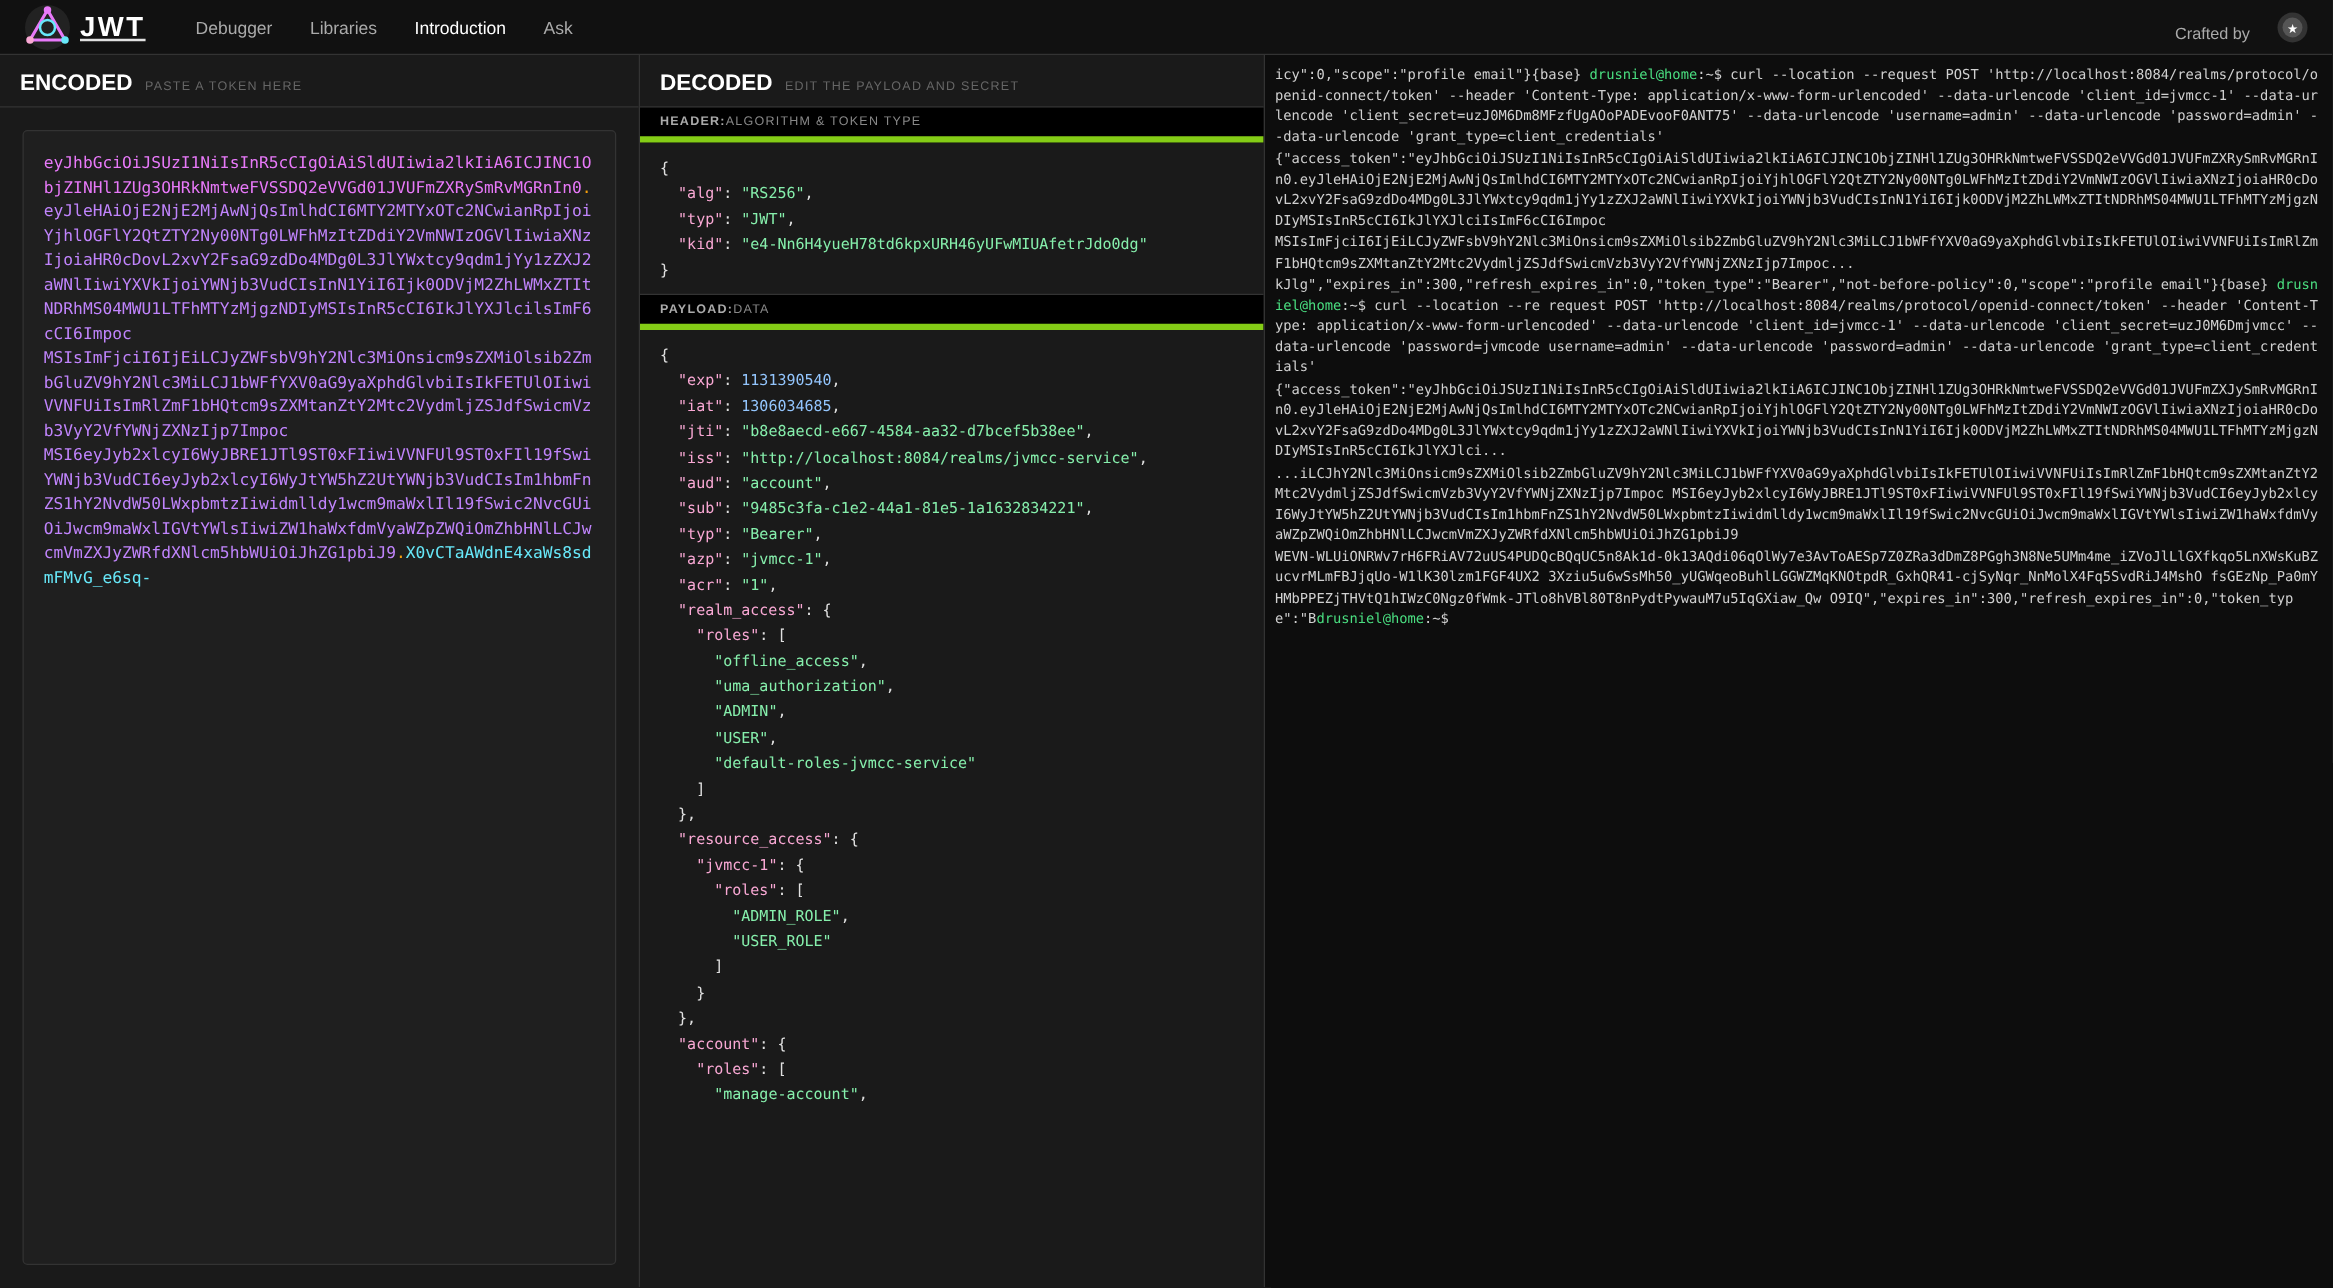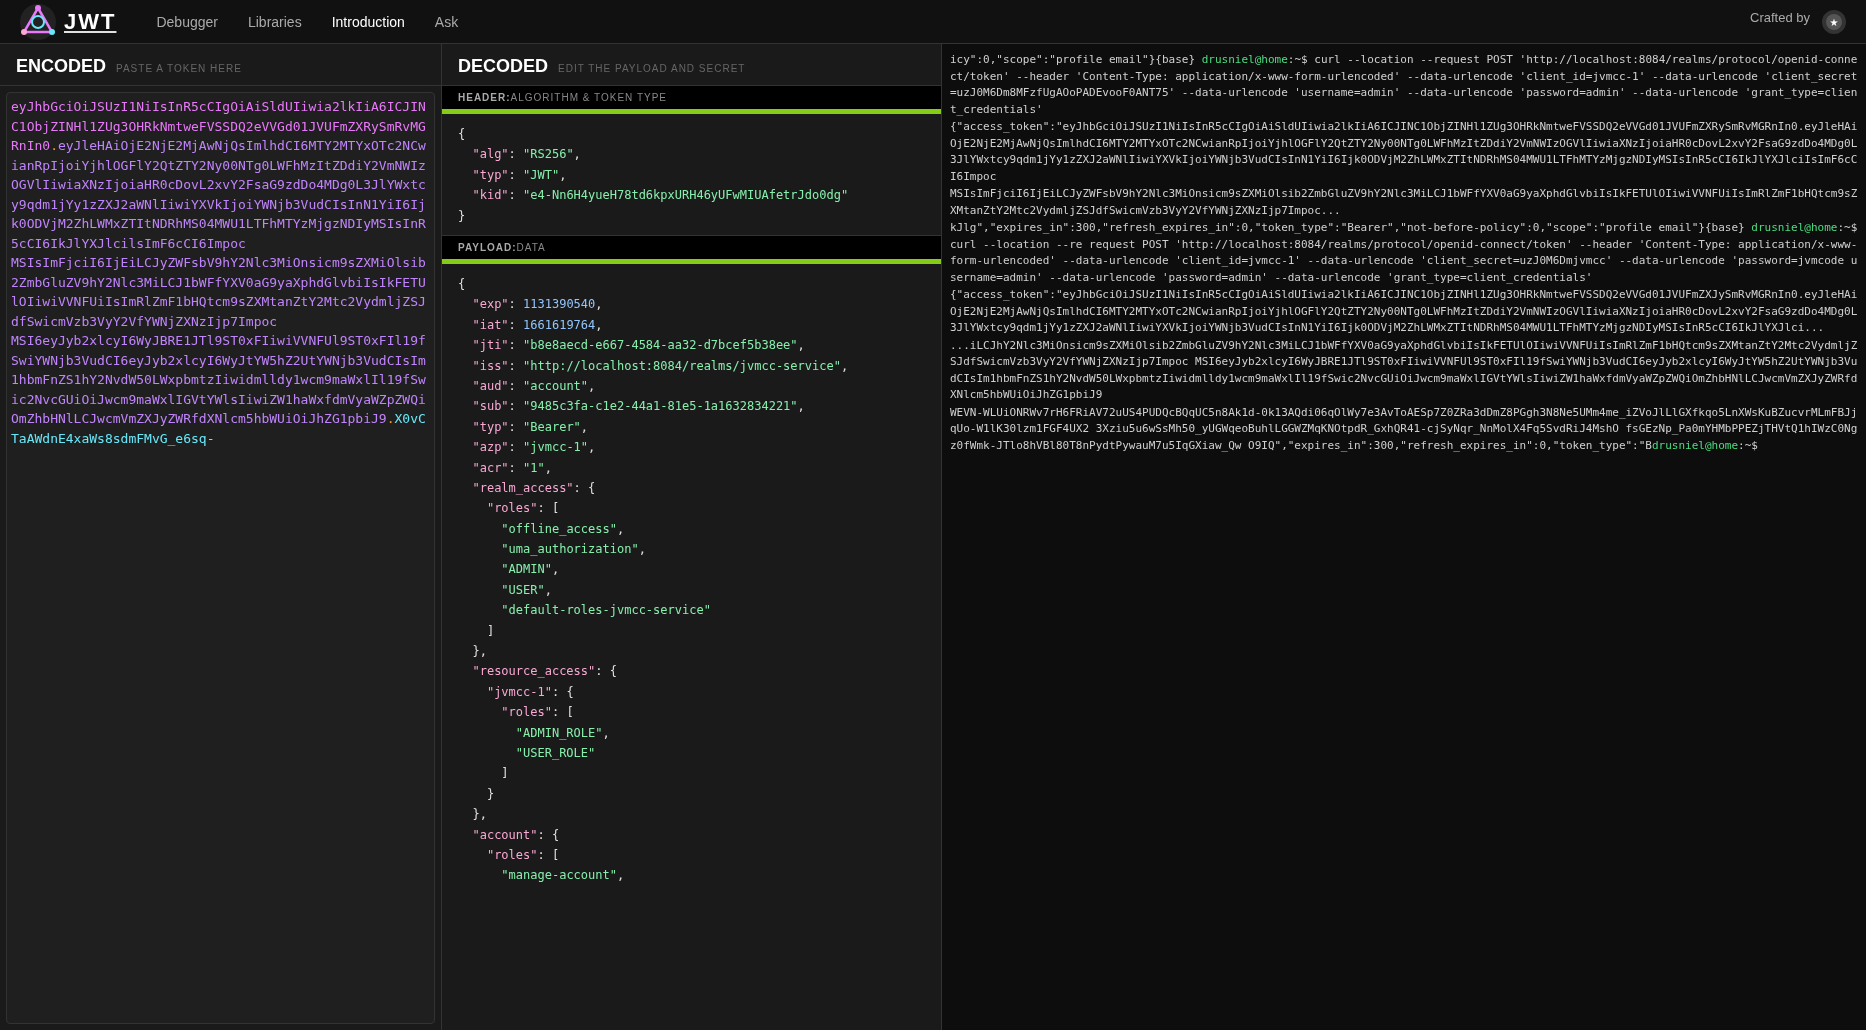--- a/index.html
+++ b/index.html
@@ -57,8 +57,8 @@
     .nav-link.active { color: #fff; }
     .crafted-by {
       display: flex;
-      align-items: flex-start;
-      gap: 12px;
+      align-items: flex-end;
+      gap: 22px;
       color: #aaa;
       font-size: 13px;
       font-family: sans-serif;

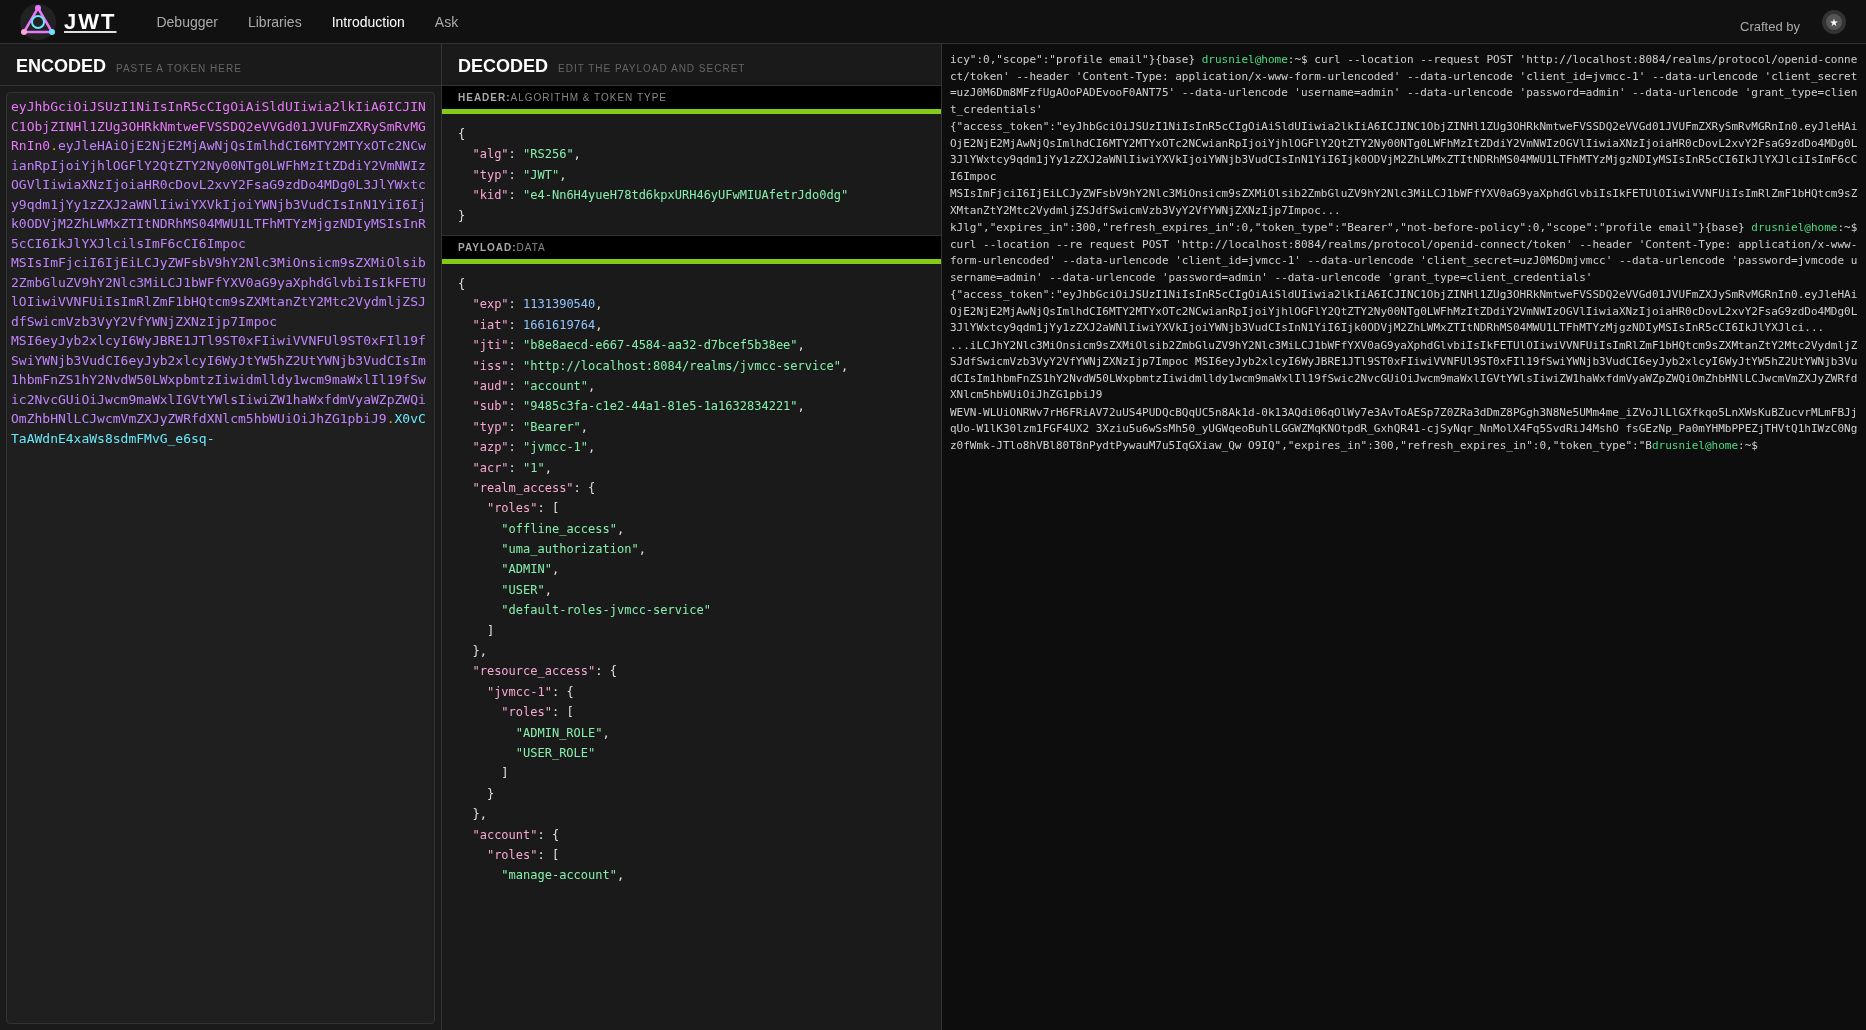--- a/index.html
+++ b/index.html
@@ -83,7 +83,7 @@
 
     
     .encoded-panel {
-      width: 442px;
+      width: 512px;
       flex-shrink: 0;
       background: #1a1a1a;
       border-right: 1px solid #333;

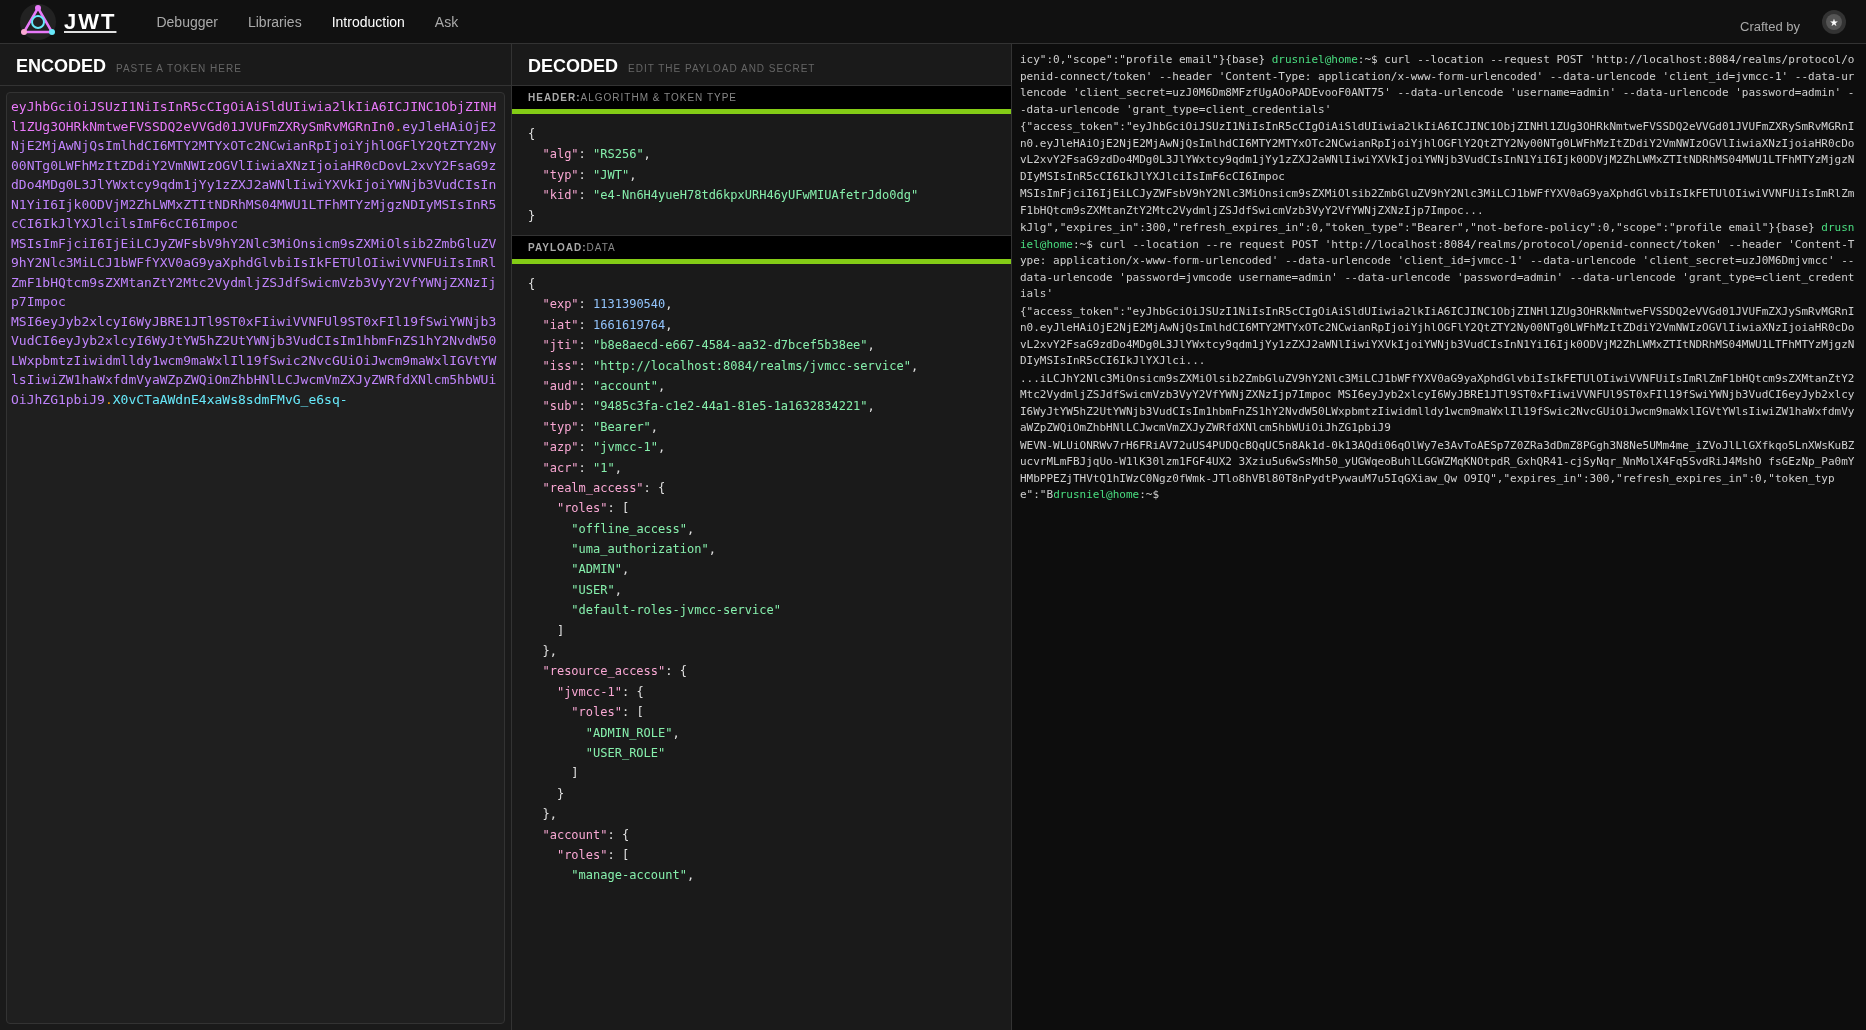--- a/index.html
+++ b/index.html
@@ -114,11 +114,11 @@
       letter-spacing: 1px;
     }
     .encoded-content {
-      padding: 4px;
+      padding: 16px;
       overflow-y: auto;
       flex: 1;
       background: #1f1f1f;
-      margin: 6px;
+      margin: 18px;
       border-radius: 4px;
       border: 1px solid #333;
       font-size: 13px;

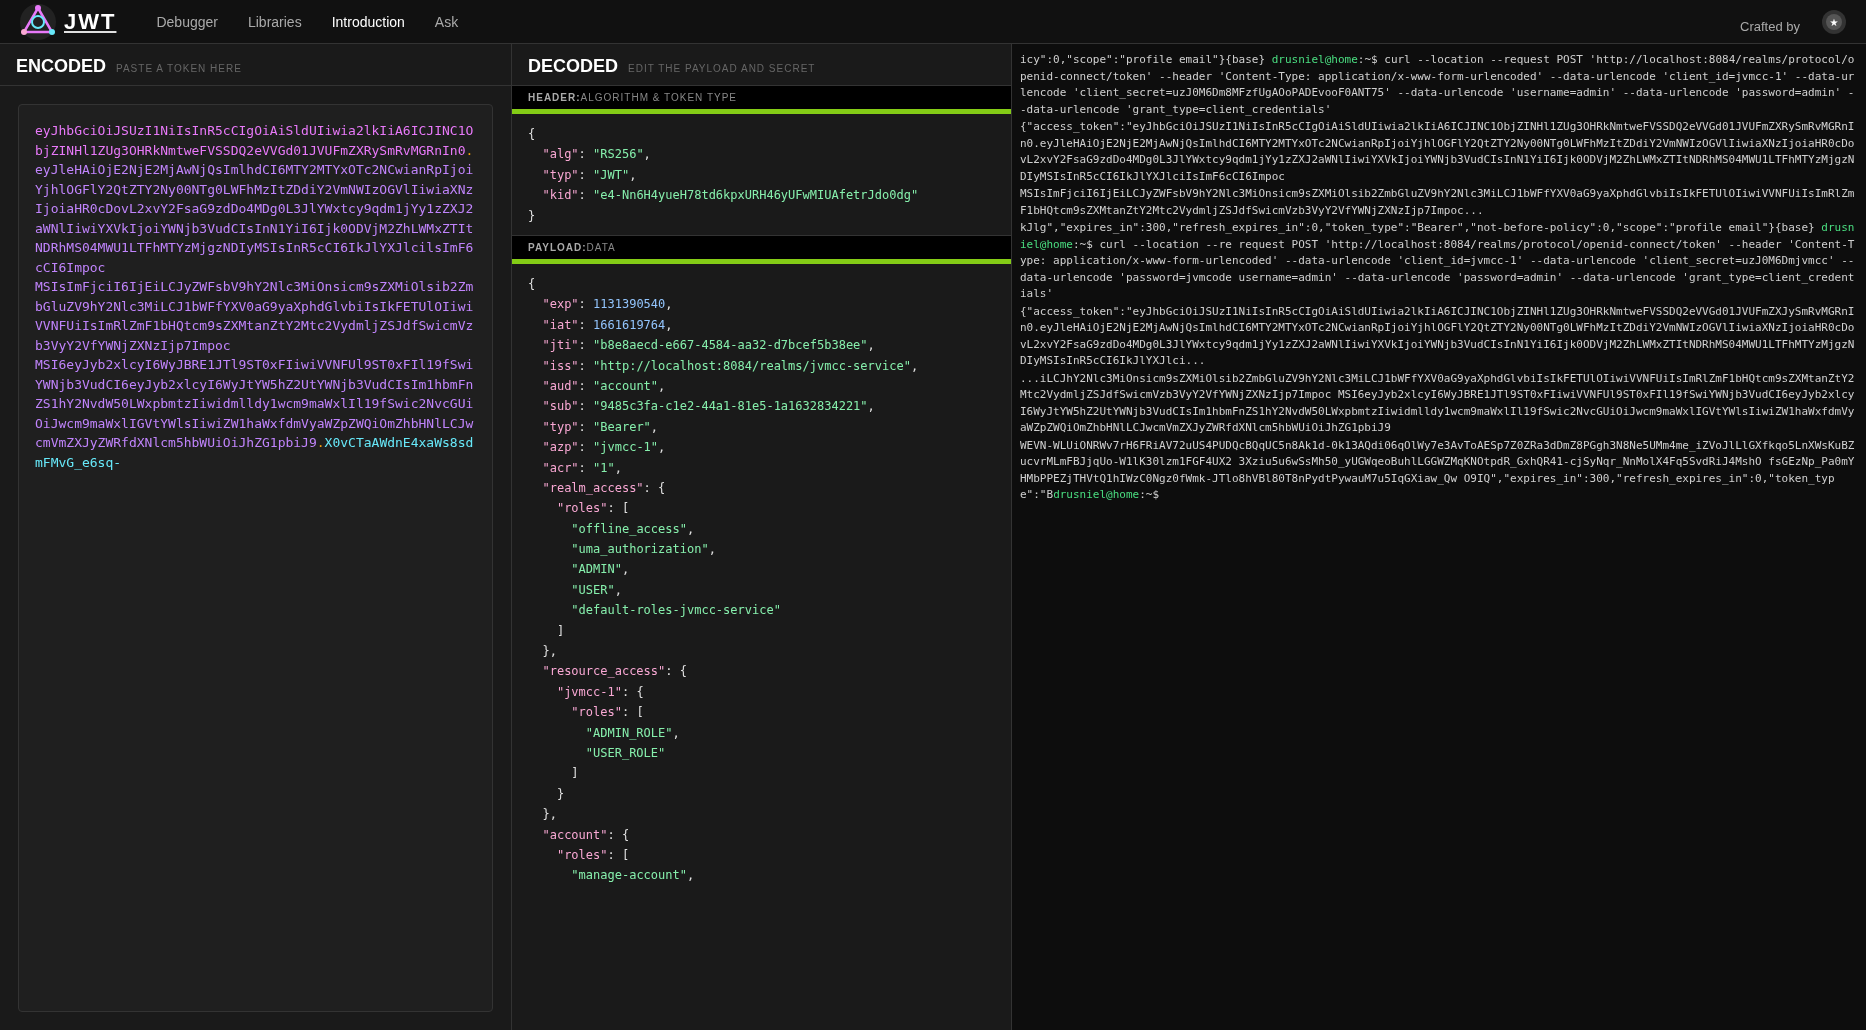--- a/index.html
+++ b/index.html
@@ -272,7 +272,7 @@
         <div class="section-content" style="flex:1;overflow-y:auto;">
           <span class="json-bracket">{</span><br>
           &nbsp;&nbsp;<span class="json-key">"exp"</span><span class="json-punct">: </span><span class="json-number">1131390540</span><span class="json-punct">,</span><br>
-          &nbsp;&nbsp;<span class="json-key">"iat"</span><span class="json-punct">: </span><span class="json-number">1661619764</span><span class="json-punct">,</span><br>
+          &nbsp;&nbsp;<span class="json-key">"iat"</span><span class="json-punct">: </span><span class="json-number">1306034685</span><span class="json-punct">,</span><br>
           &nbsp;&nbsp;<span class="json-key">"jti"</span><span class="json-punct">: </span><span class="json-string">"b8e8aecd-e667-4584-aa32-d7bcef5b38ee"</span><span class="json-punct">,</span><br>
           &nbsp;&nbsp;<span class="json-key">"iss"</span><span class="json-punct">: </span><span class="json-string">"http://localhost:8084/realms/jvmcc-service"</span><span class="json-punct">,</span><br>
           &nbsp;&nbsp;<span class="json-key">"aud"</span><span class="json-punct">: </span><span class="json-string">"account"</span><span class="json-punct">,</span><br>

